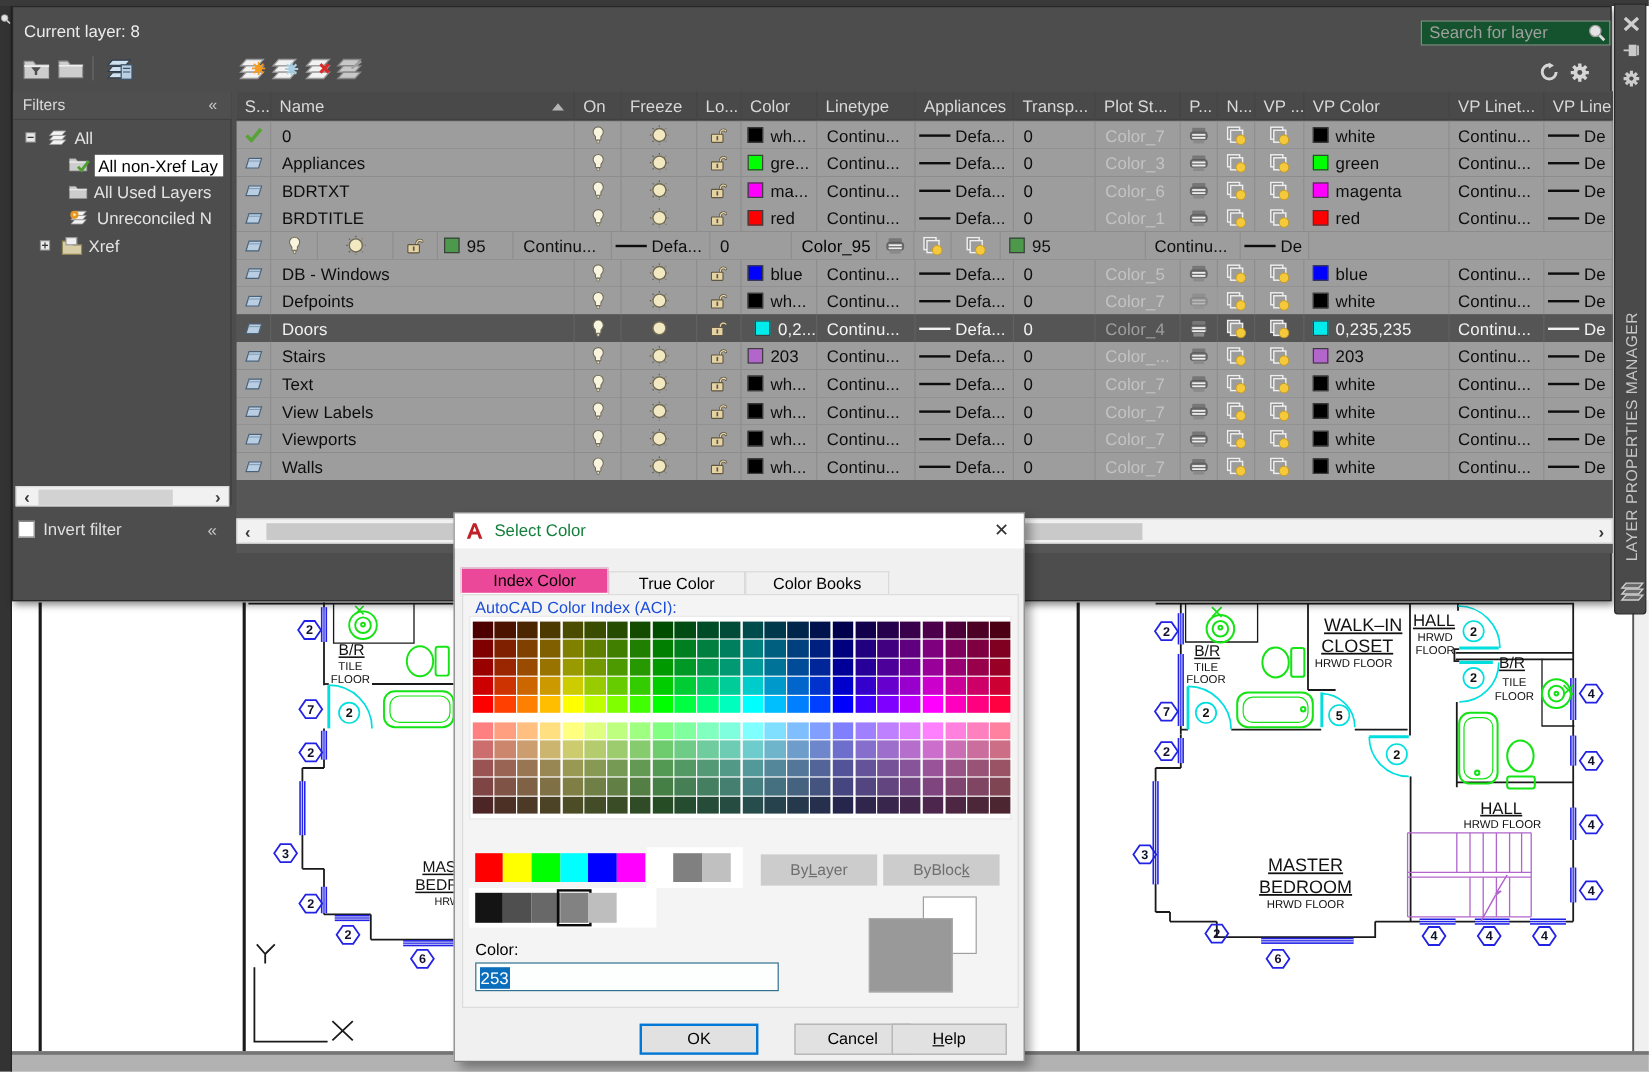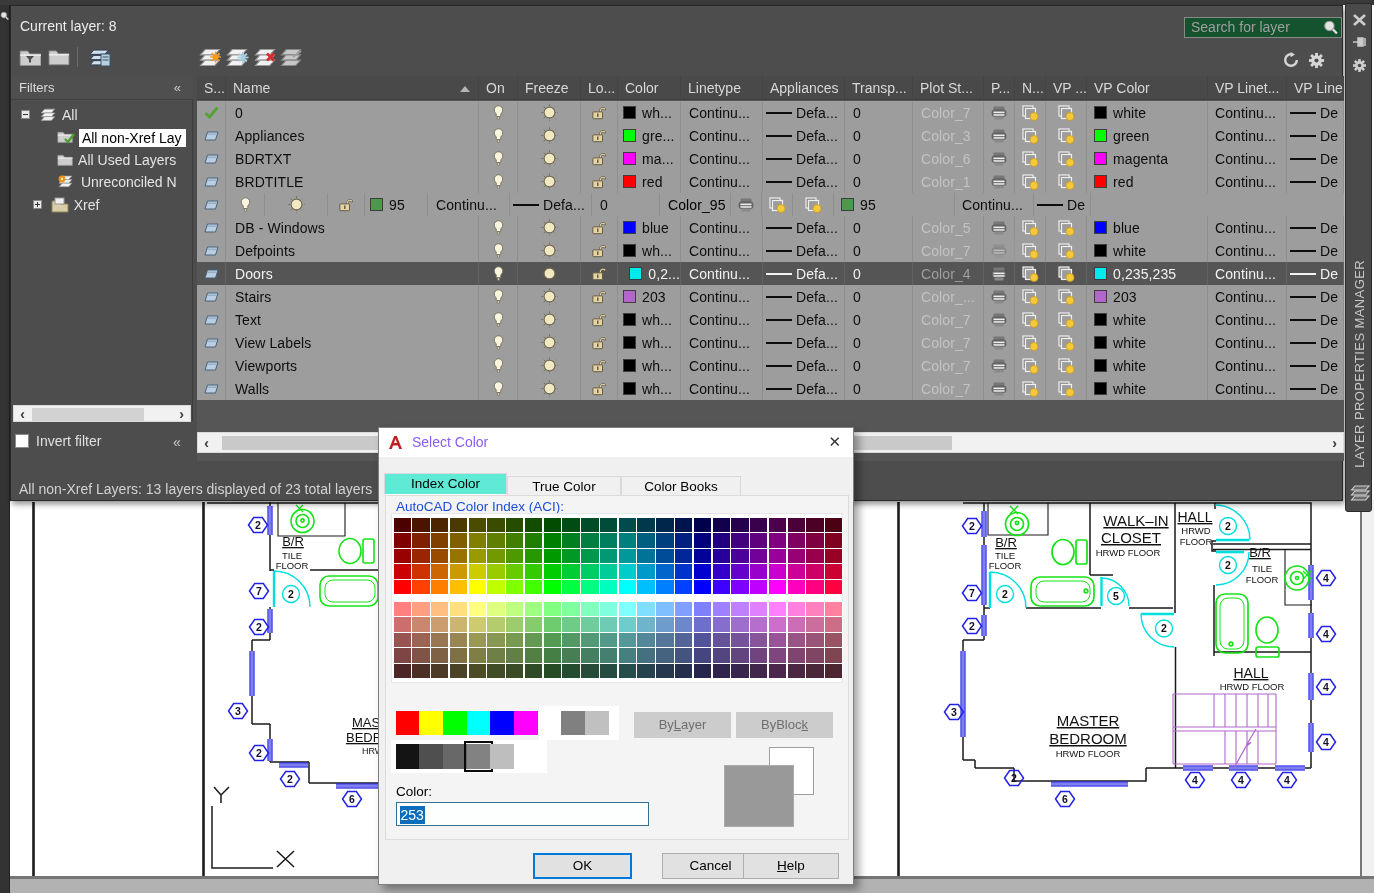--- a/index.html
+++ b/index.html
@@ -55,7 +55,7 @@
 #dlg{position:absolute;left:378px;top:427px;width:476px;height:458px;background:#f0f0f0;
  border:1px solid #7f7f7f;box-shadow:5px 5px 8px rgba(0,0,0,.35);font-size:13px;color:#000}
 #dlgtitle{position:absolute;left:0;top:0;width:474px;height:29px;background:#fff}
-#dlgtitle .t{position:absolute;left:33px;top:6px;font-size:14px;color:#8b5cf6}
+#dlgtitle .t{position:absolute;left:33px;top:6px;font-size:14px;color:#15803d}
 #dlgtitle .x{position:absolute;right:12px;top:5px;font-size:15px;color:#333}
 .tab{position:absolute;height:19px;line-height:19px;text-align:center;font-size:13.5px;
  background:#f0f0f0;border:1px solid #d9d9d9;border-bottom:none}

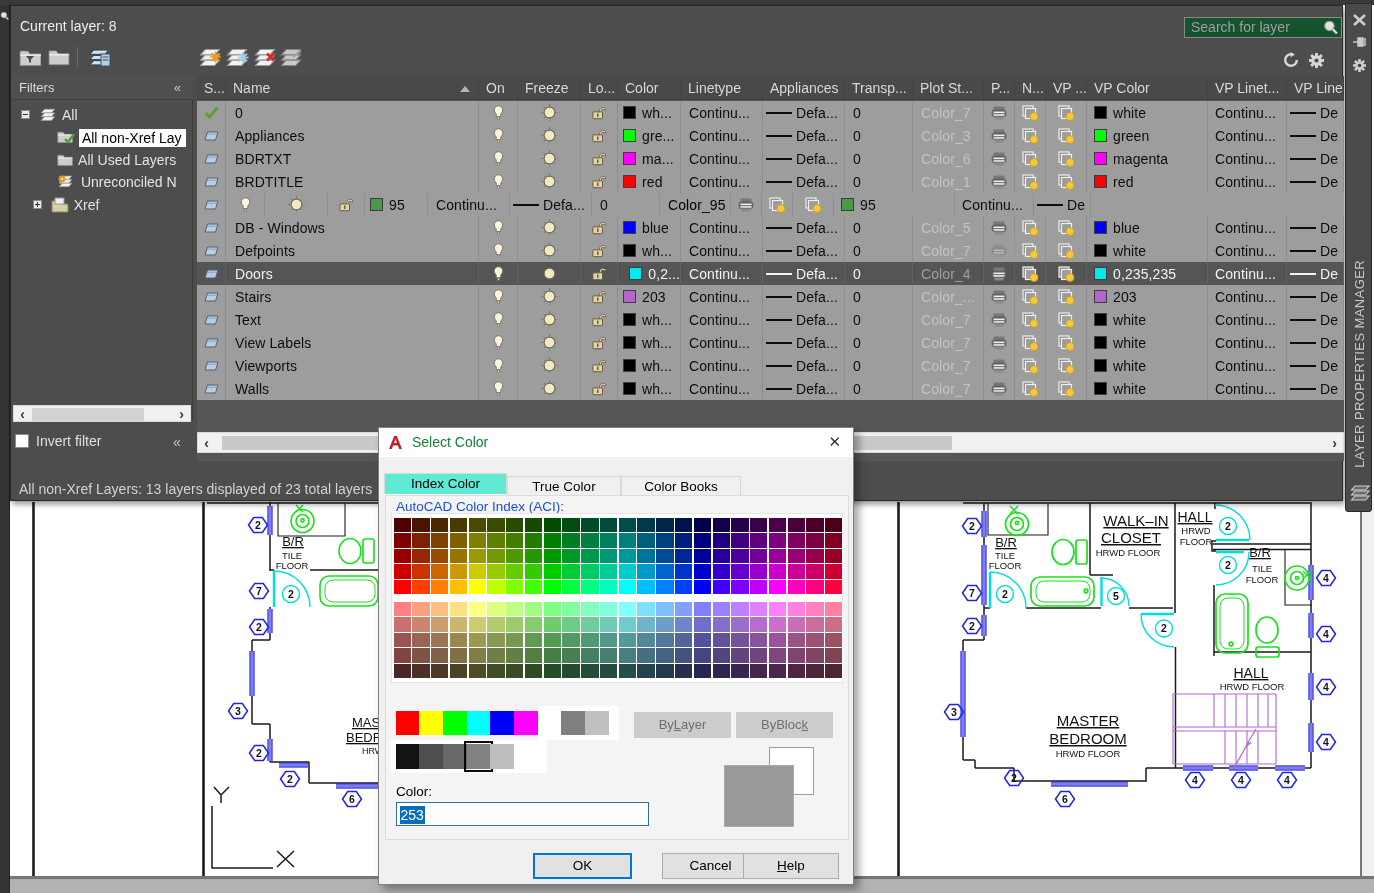--- a/index.html
+++ b/index.html
@@ -511,7 +511,6 @@
     </div>
   </div>
   <div id="invert"><span class="box"></span>Invert filter<span class="chev">«</span></div>
-  <div id="status">All non-Xref Layers: 13 layers displayed of 23 total layers</div>
 
   <div id="tbl">
     <div id="thead">

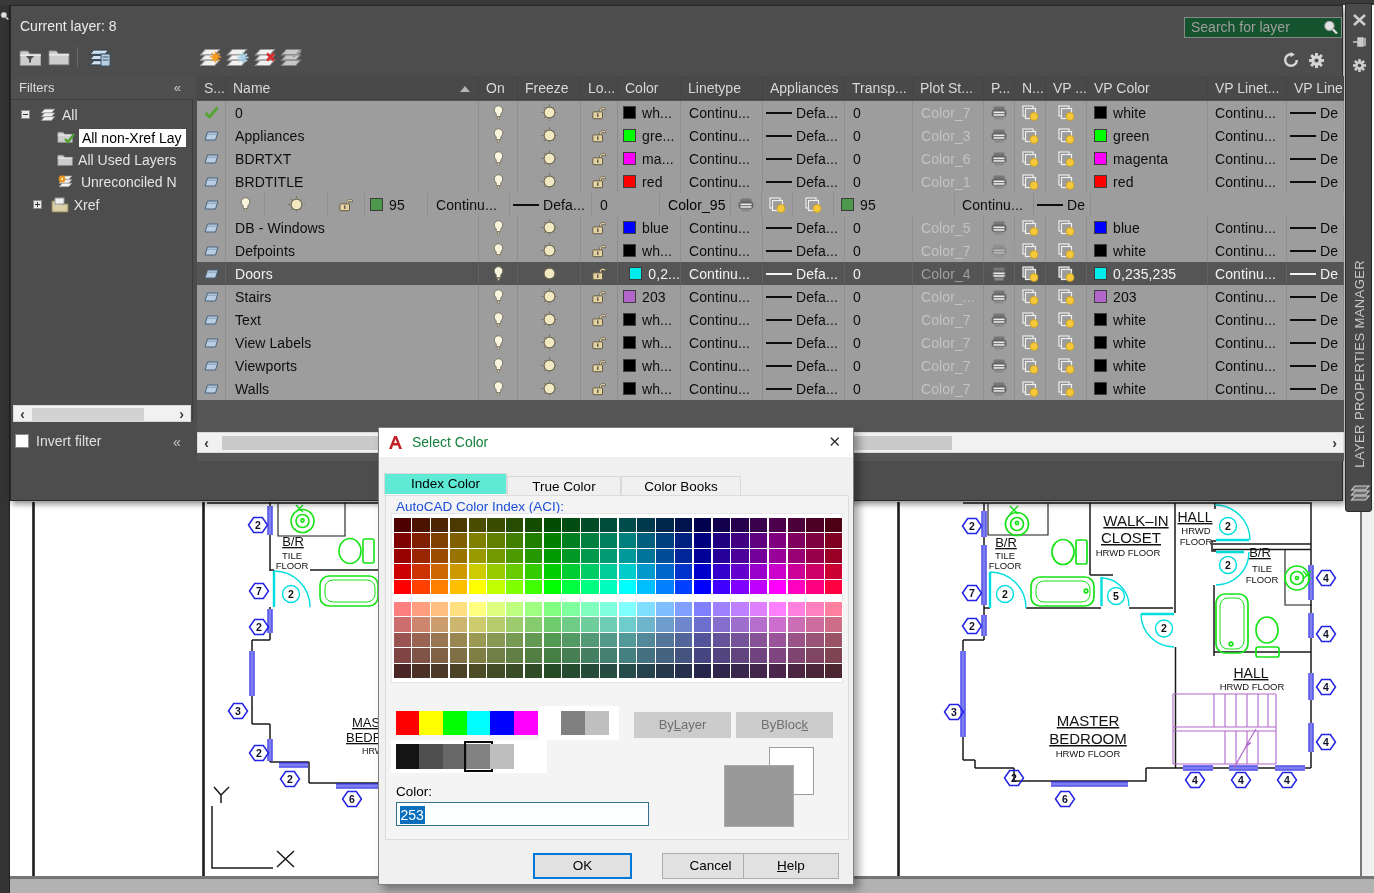--- a/index.html
+++ b/index.html
@@ -59,7 +59,7 @@
 #dlgtitle .x{position:absolute;right:12px;top:5px;font-size:15px;color:#333}
 .tab{position:absolute;height:19px;line-height:19px;text-align:center;font-size:13.5px;
  background:#f0f0f0;border:1px solid #d9d9d9;border-bottom:none}
-.tab.active{background:#5eead4;height:22px;z-index:3;border-bottom:1px solid #fff}
+.tab.active{background:#ec4899;height:22px;z-index:3;border-bottom:1px solid #fff}
 #tabpage{position:absolute;left:6px;top:67px;width:464px;height:345px;background:#f4f4f4;border:1px solid #dcdcdc;z-index:2}
 #acilabel{position:absolute;left:10px;top:3px;font-size:13.5px;color:#1d4ed8}
 .gridblk{position:absolute;left:7.5px;width:449px;display:grid;grid-template-columns:repeat(24,1fr);

